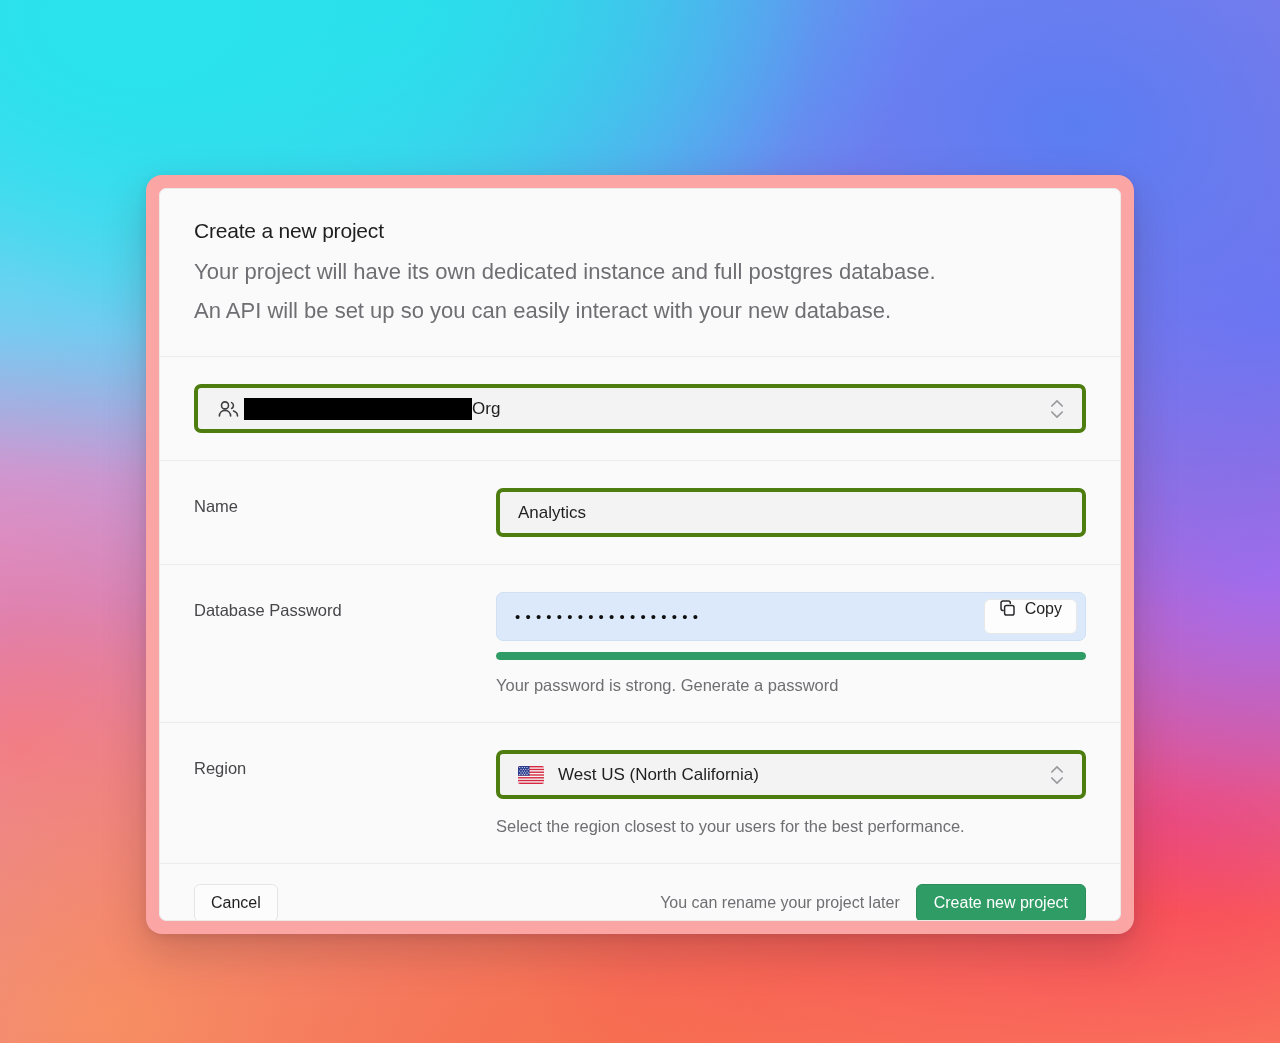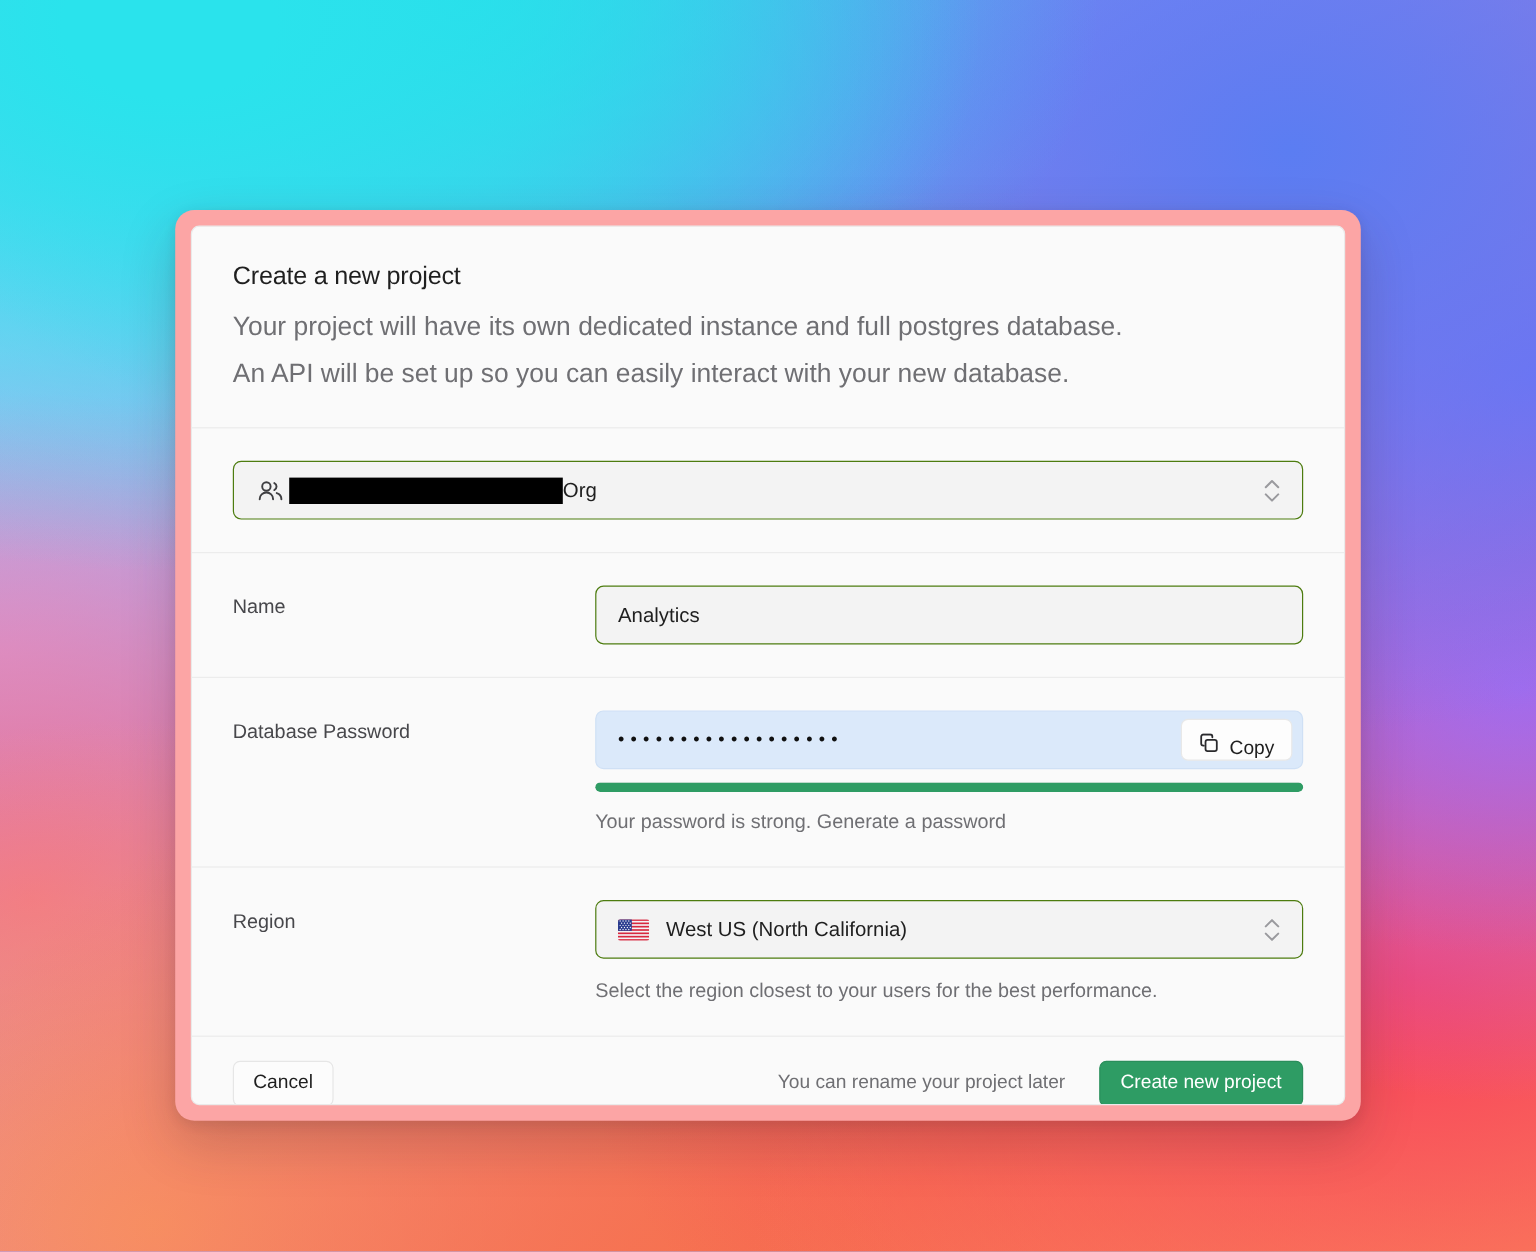--- a/index.html
+++ b/index.html
@@ -103,7 +103,7 @@
     align-items: center;
     height: 49px;
     background: #f3f3f3;
-    border: 1px solid #4d7c0f;
+    border: 4px solid #4d7c0f;
     border-radius: 7px;
     padding: 0 14px 0 18px;
     font-size: 17px;

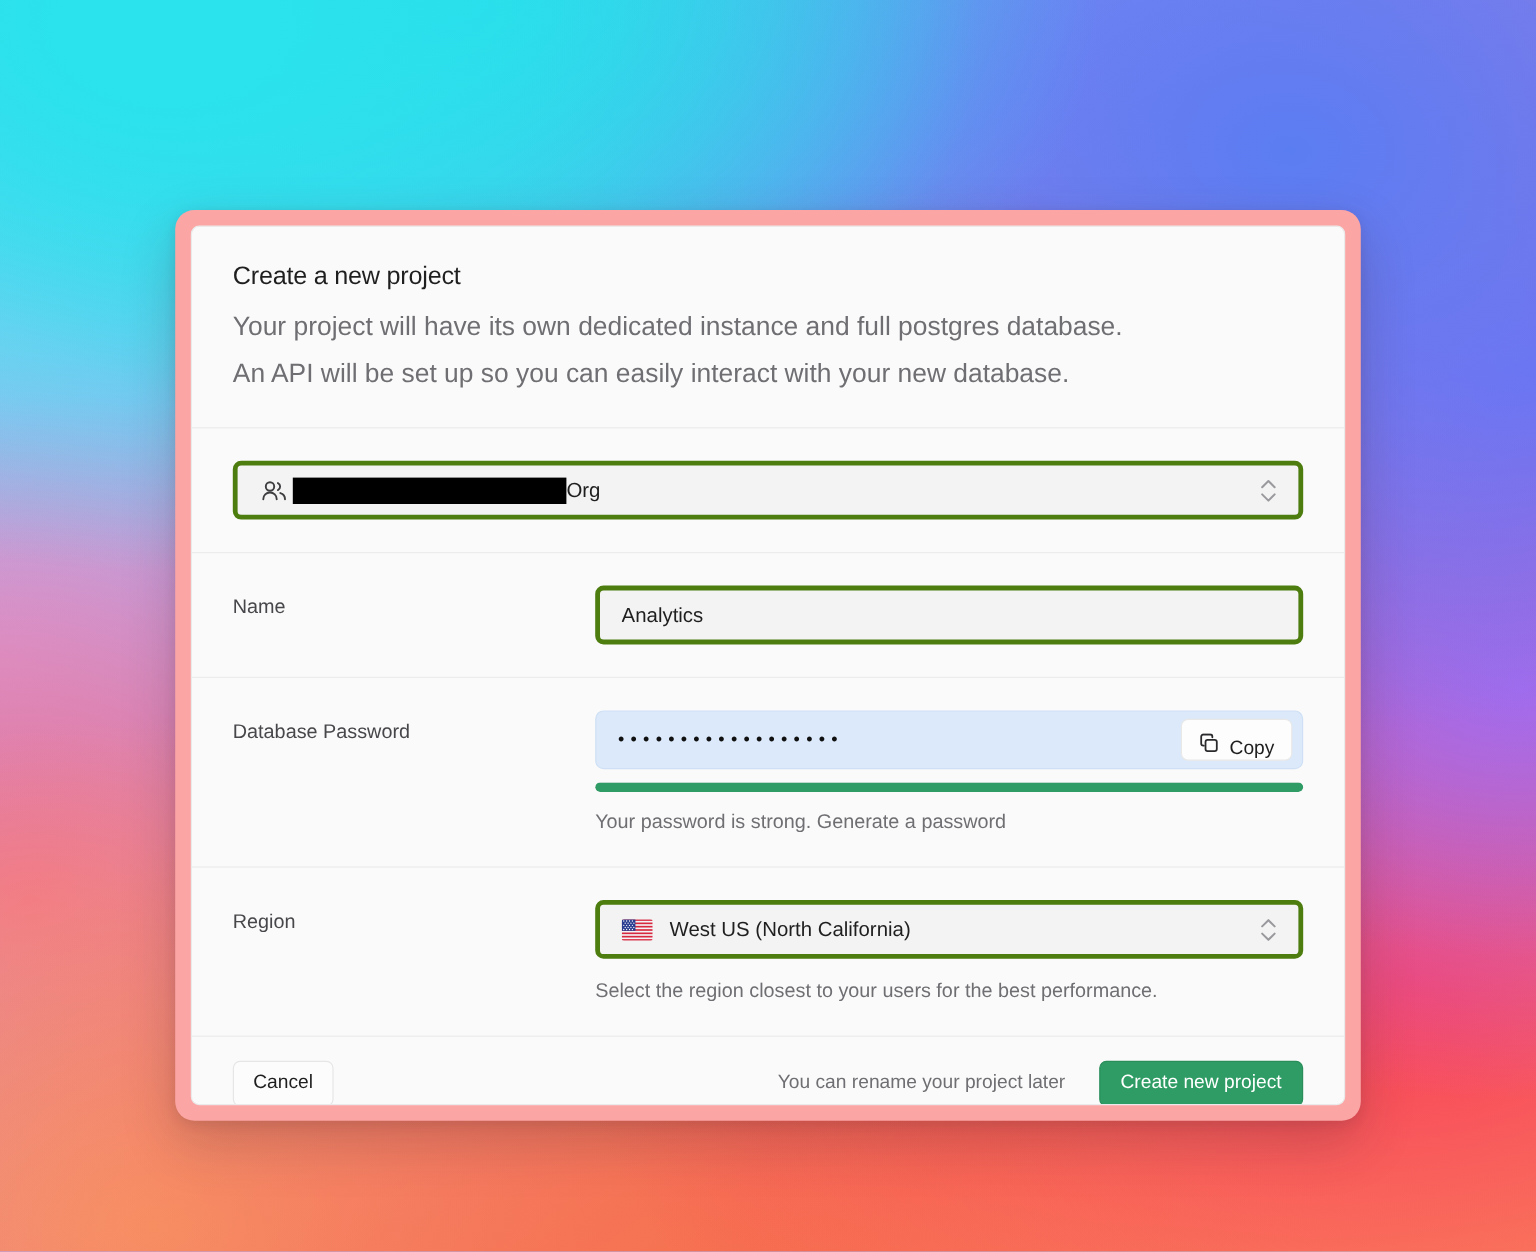--- a/index.html
+++ b/index.html
@@ -168,7 +168,7 @@
   .copy-btn {
     flex: 0 0 auto;
     display: flex;
-    align-items: flex-end;
+    align-items: flex-start;
     gap: 9px;
     height: 35px;
     padding: 0 14px;

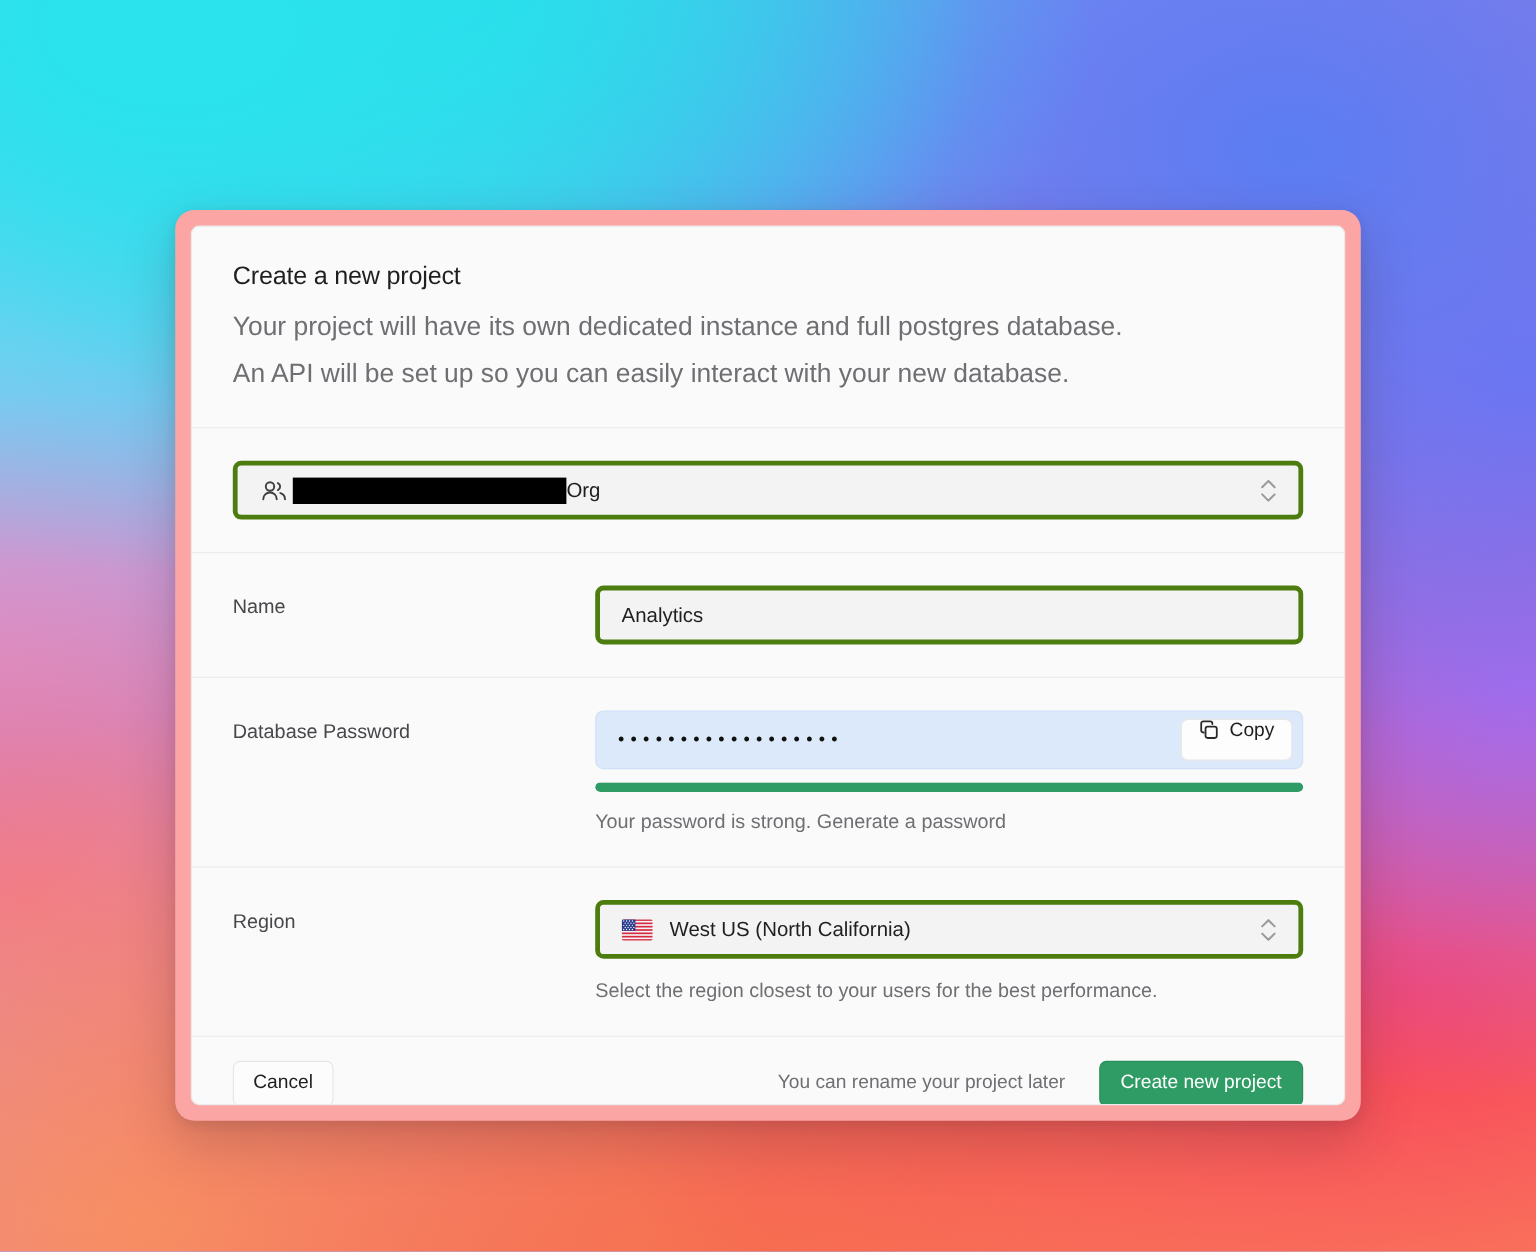--- a/index.html
+++ b/index.html
@@ -214,7 +214,7 @@
     display: flex;
     align-items: center;
     padding: 20px 34px;
-    gap: 28px;
+    gap: 16px;
   }
   .btn-cancel {
     height: 38px;

